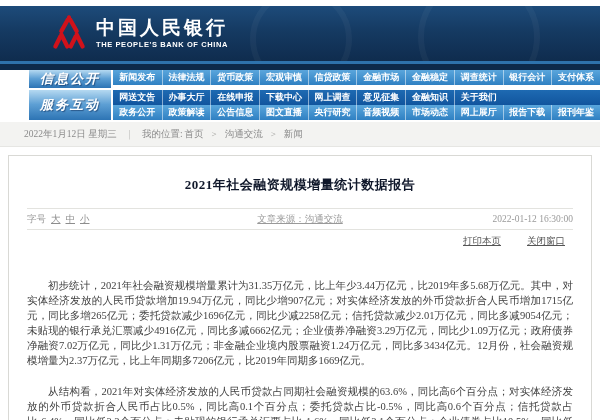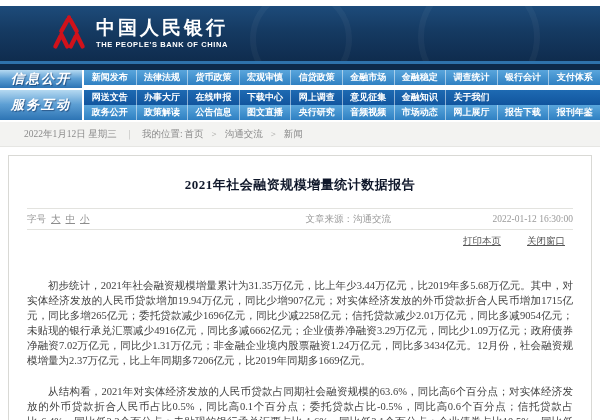--- a/index.html
+++ b/index.html
@@ -32,7 +32,7 @@
   .bank-en{color:#fff;font-size:7.5px;font-weight:bold;letter-spacing:.6px;margin-top:2px;}
   .header-dark-strip{height:6px;background:#0d2a4b;}
   
-  .nav{background:#fff;}
+  .nav{background:#fff;padding-left:29px;}
   .nav-section{display:flex;margin-bottom:2px;}
   .nav-label{
     flex:none;width:82px;margin-right:2px;

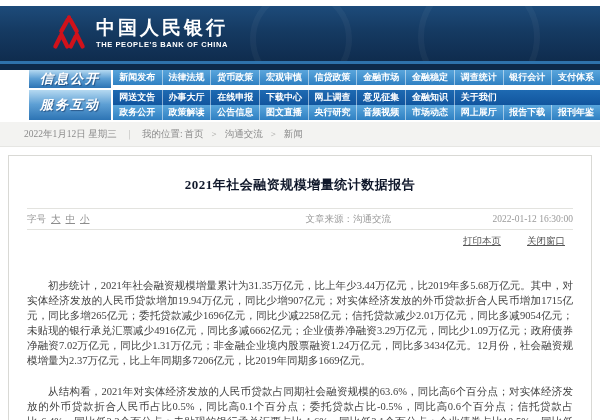--- a/index.html
+++ b/index.html
@@ -81,7 +81,7 @@
     font-size:9.5px;color:#999;font-family:"Liberation Serif",serif;
   }
   .meta-left{flex:1;display:flex;align-items:center;gap:5px;}
-  .meta-center{flex:1;text-align:right;}
+  .meta-center{flex:1;text-align:center;text-decoration:underline;}
   .meta-right{flex:1;text-align:right;}
   .fs-link{color:#8d8d8d;text-decoration:underline;cursor:pointer;}
   .actions-row{

